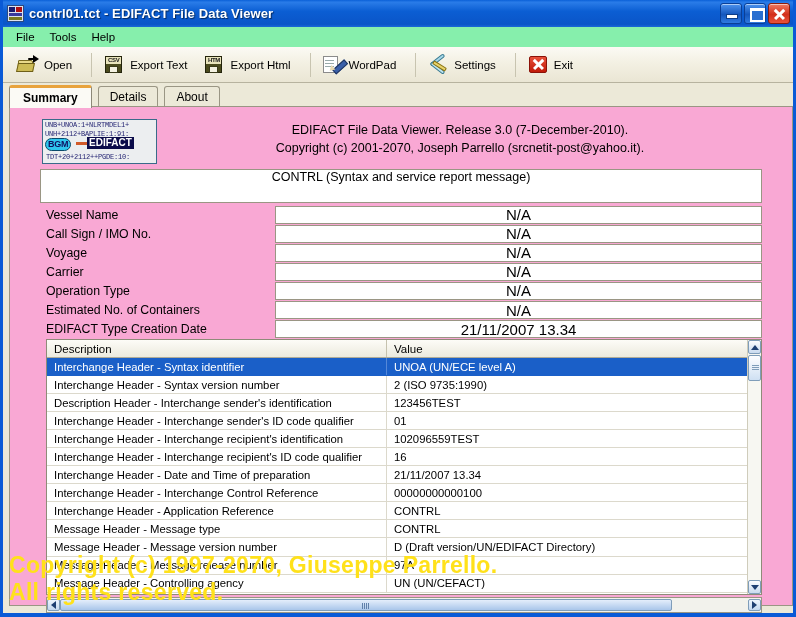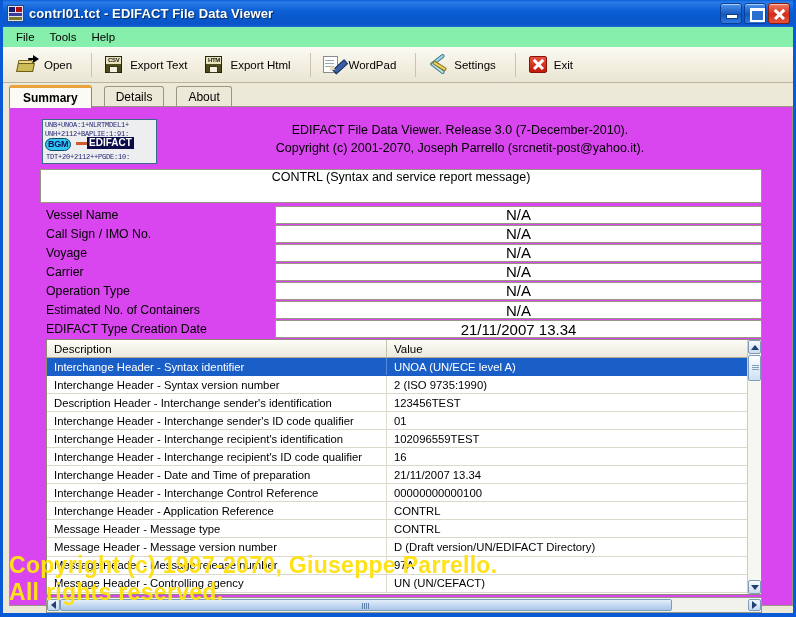--- a/index.html
+++ b/index.html
@@ -141,7 +141,7 @@
     border:1px solid #9a9684;
     border-bottom:none;
     border-radius:3px 3px 0 0;
-    margin-right:12px;
+    margin-right:6px;
     cursor: default;
   }
   .tab.active {

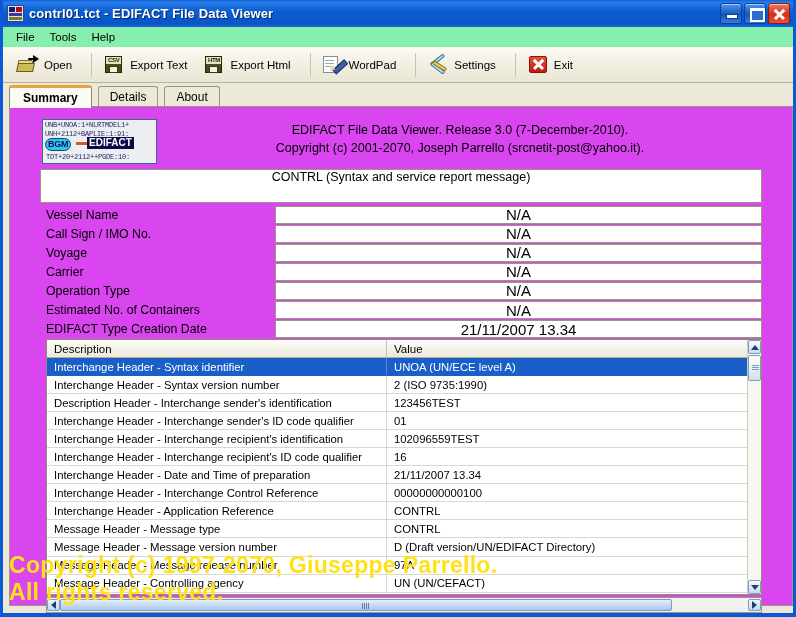--- a/index.html
+++ b/index.html
@@ -158,7 +158,7 @@
   
   #panel {
     position:absolute; left:6px; top:106px; width:784px; height:500px;
-    background:#d946ef;
+    background:#f9a8d4;
     border:1px solid #9a9684;
     border-top: 1px solid #9a9684;
   }

